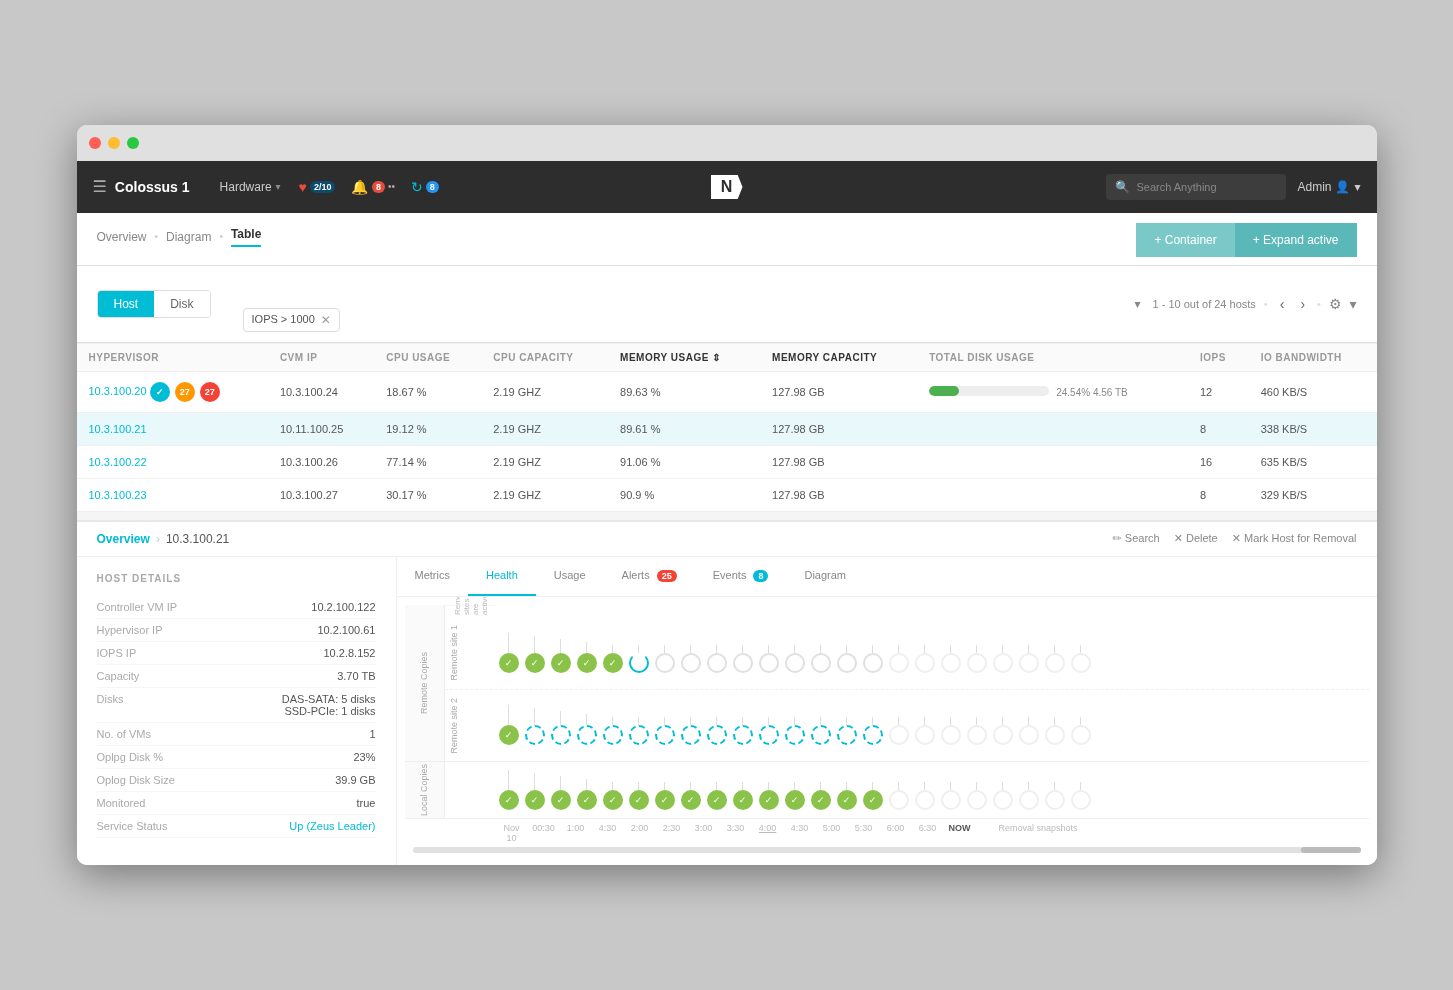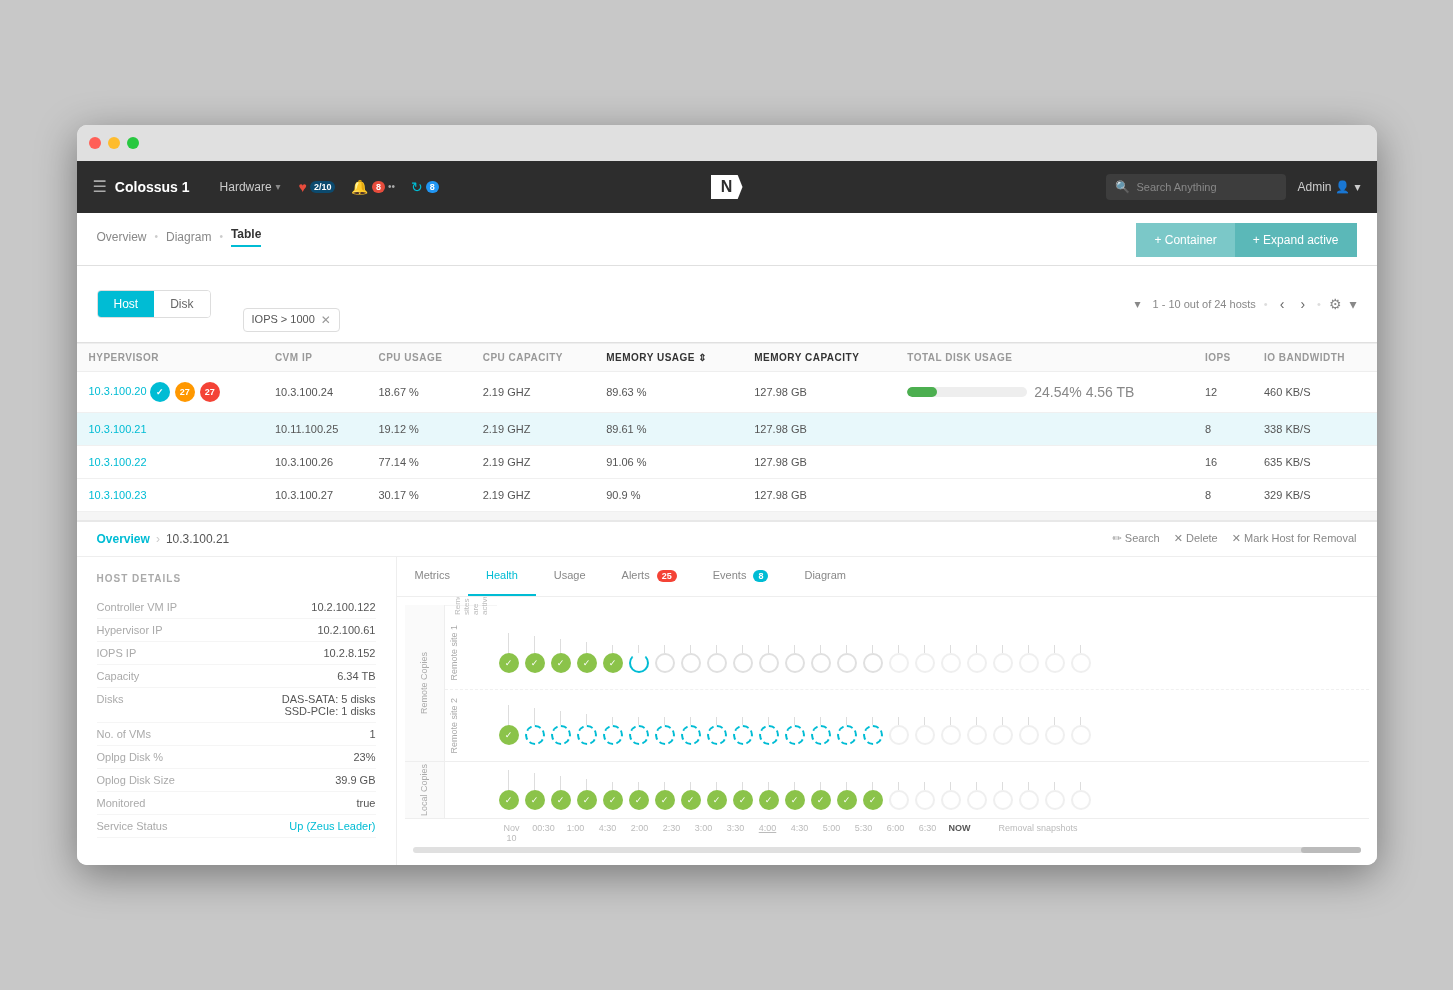--- a/index.html
+++ b/index.html
@@ -530,7 +530,7 @@
     <td><div class="progress-bar-container">
                   <div class="progress-bar-fill" style="width:24.54%"></div>
                 </div>
-                <span style="font-size:14px;color:#888;margin-left:4px;margin-top:47px;">24.54% 4.56 TB</span></td>
+                <span style="font-size:10px;color:#888;margin-left:4px;margin-top:47px;">24.54% 4.56 TB</span></td>
     <td>12</td>
     <td>460 KB/S</td>
   </tr>

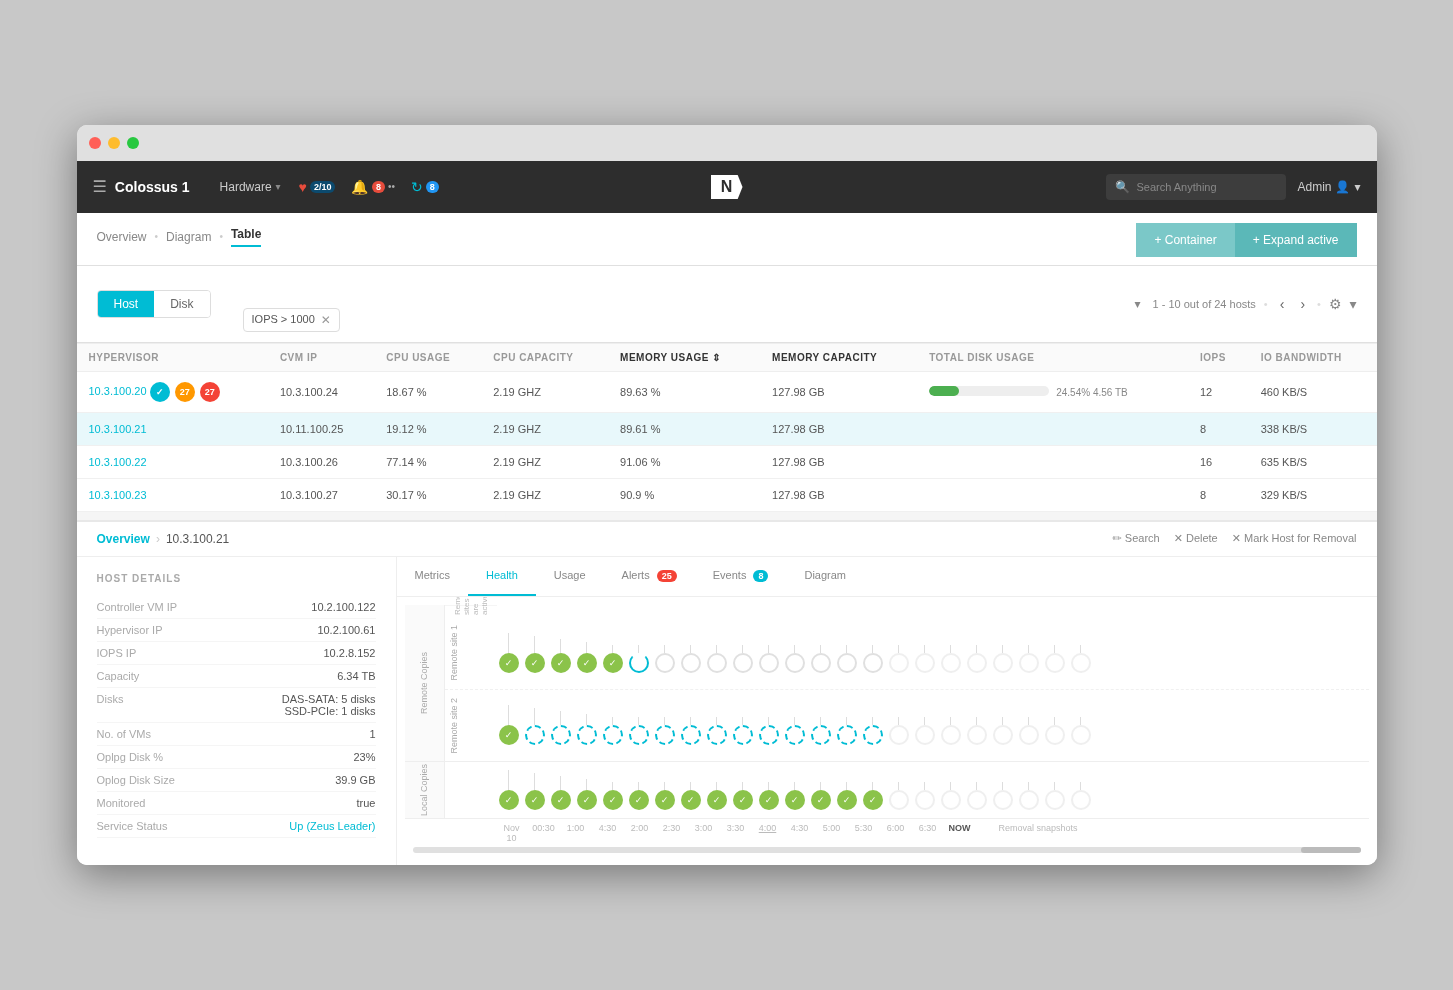--- a/index.html
+++ b/index.html
@@ -605,7 +605,7 @@
               </div>
               <div class="detail-row">
                 <span class="detail-label">Capacity</span>
-                   <span class="detail-value">6.34 TB</span>
+                   <span class="detail-value">3.70 TB</span>
               </div>
               <div class="detail-row">
                 <span class="detail-label">Disks</span>

